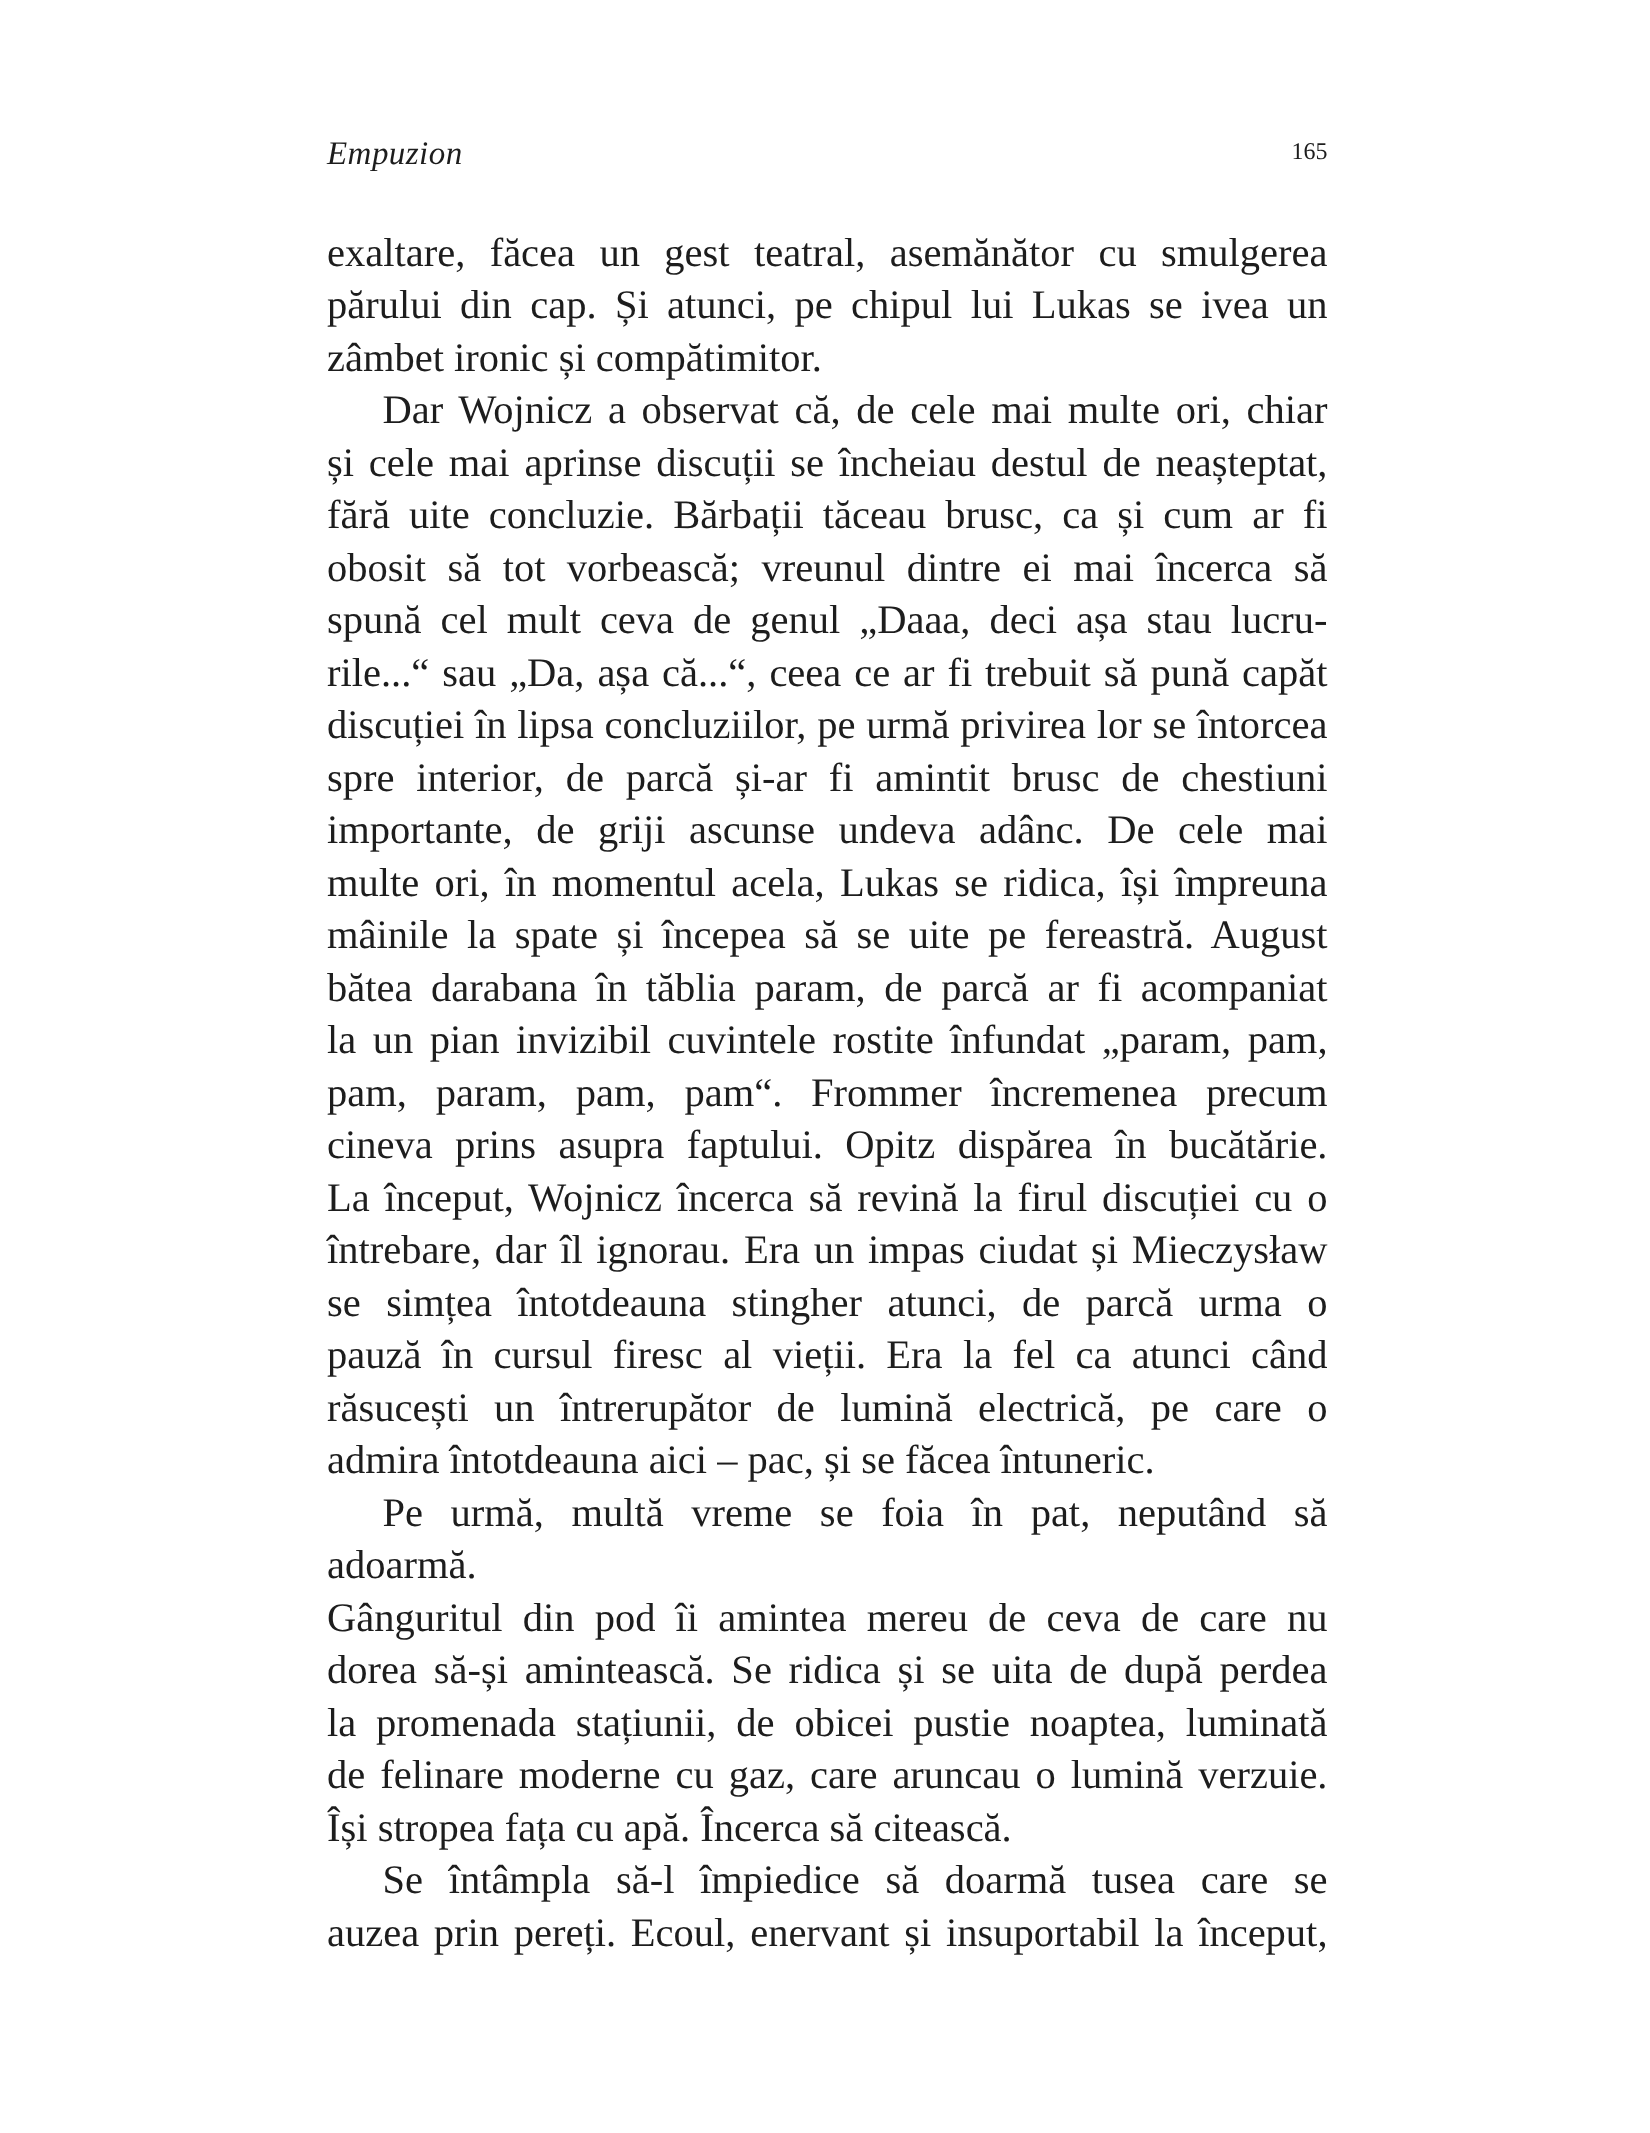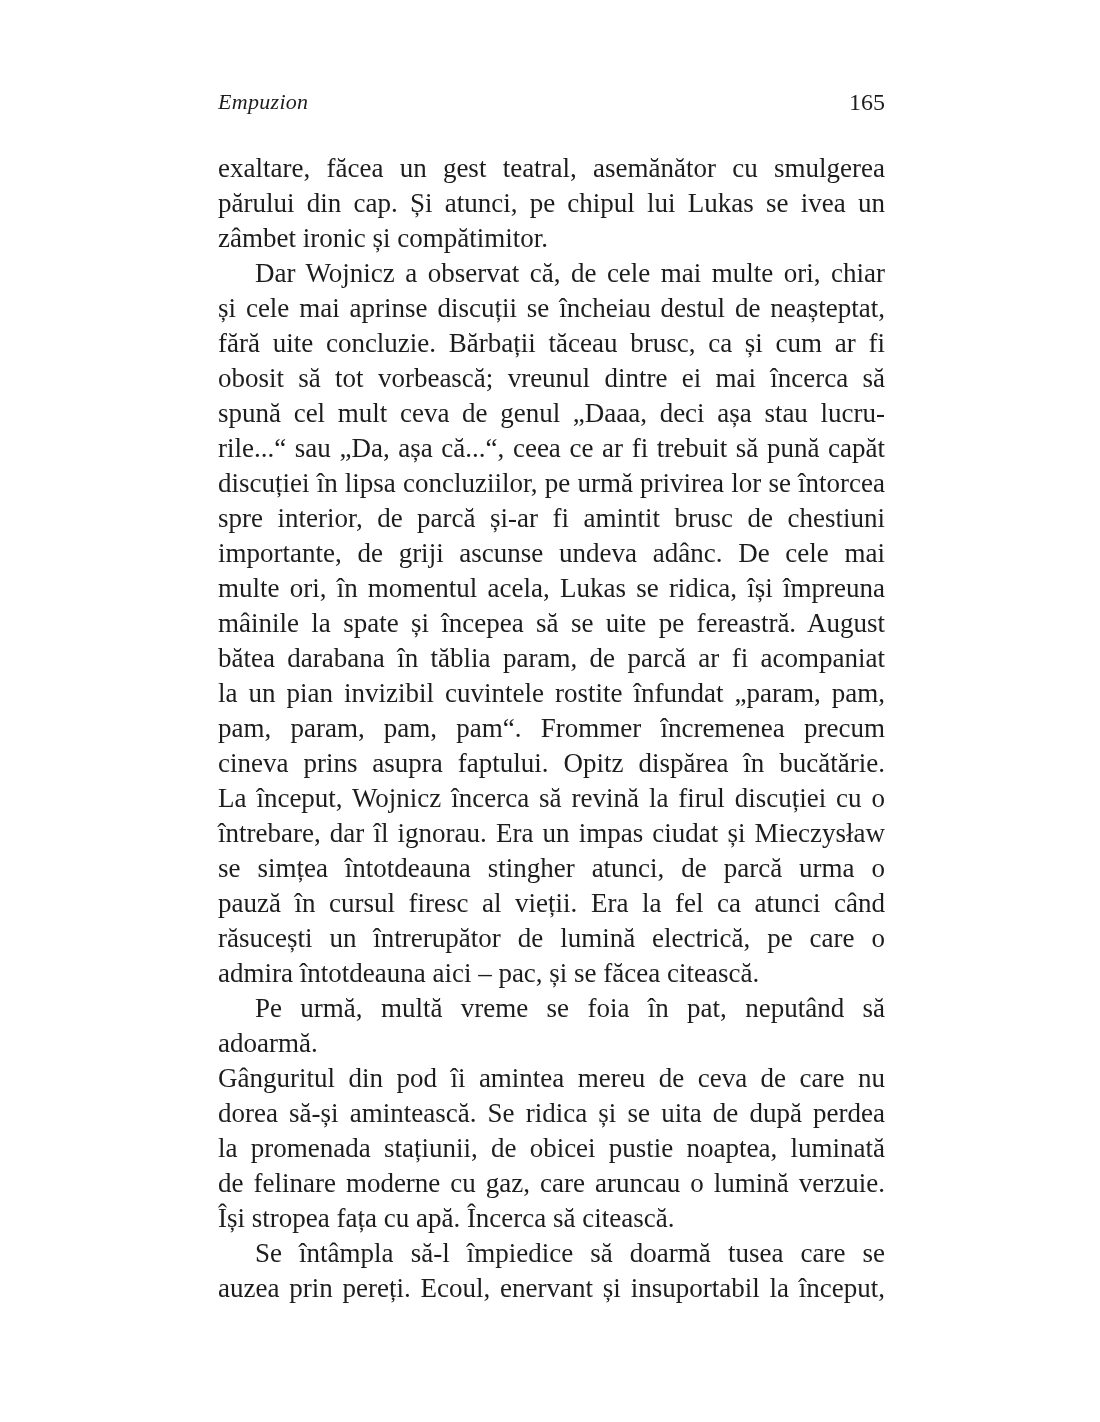--- a/index.html
+++ b/index.html
@@ -34,7 +34,7 @@
   }
   .page-number {
     font-style: normal;
-    font-size: 24px;
+    font-size: 16px;
   }
   .text-block {
     position: absolute;

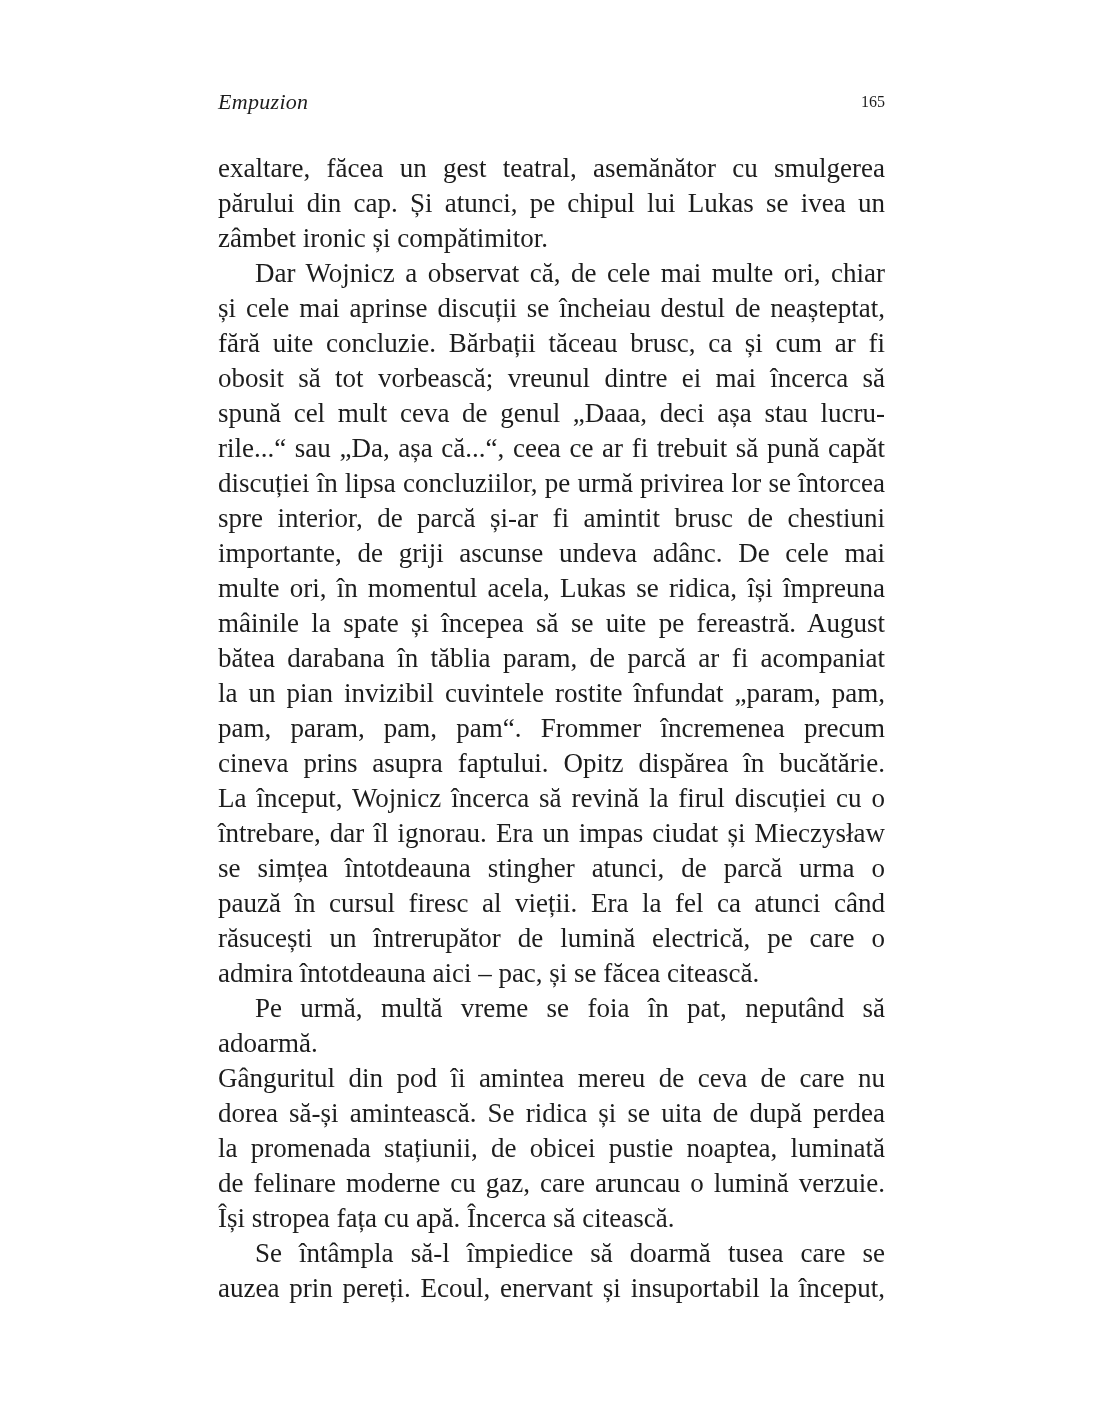--- a/index.html
+++ b/index.html
@@ -95,7 +95,7 @@
         <div class="line">se simțea întotdeauna stingher atunci, de parcă urma o</div>
         <div class="line">pauză în cursul firesc al vieții. Era la fel ca atunci când</div>
         <div class="line">răsucești un întrerupător de lumină electrică, pe care o</div>
-        <div class="line lastline">admira întotdeauna aici – pac, și se făcea citească.</div>
+        <div class="line lastline">admira întotdeauna aici – pac, și se făcea întuneric.</div>
       </div>
       <div class="para">
         <div class="line firstline">Pe urmă, multă vreme se foia în pat, neputând să adoarmă.</div>

